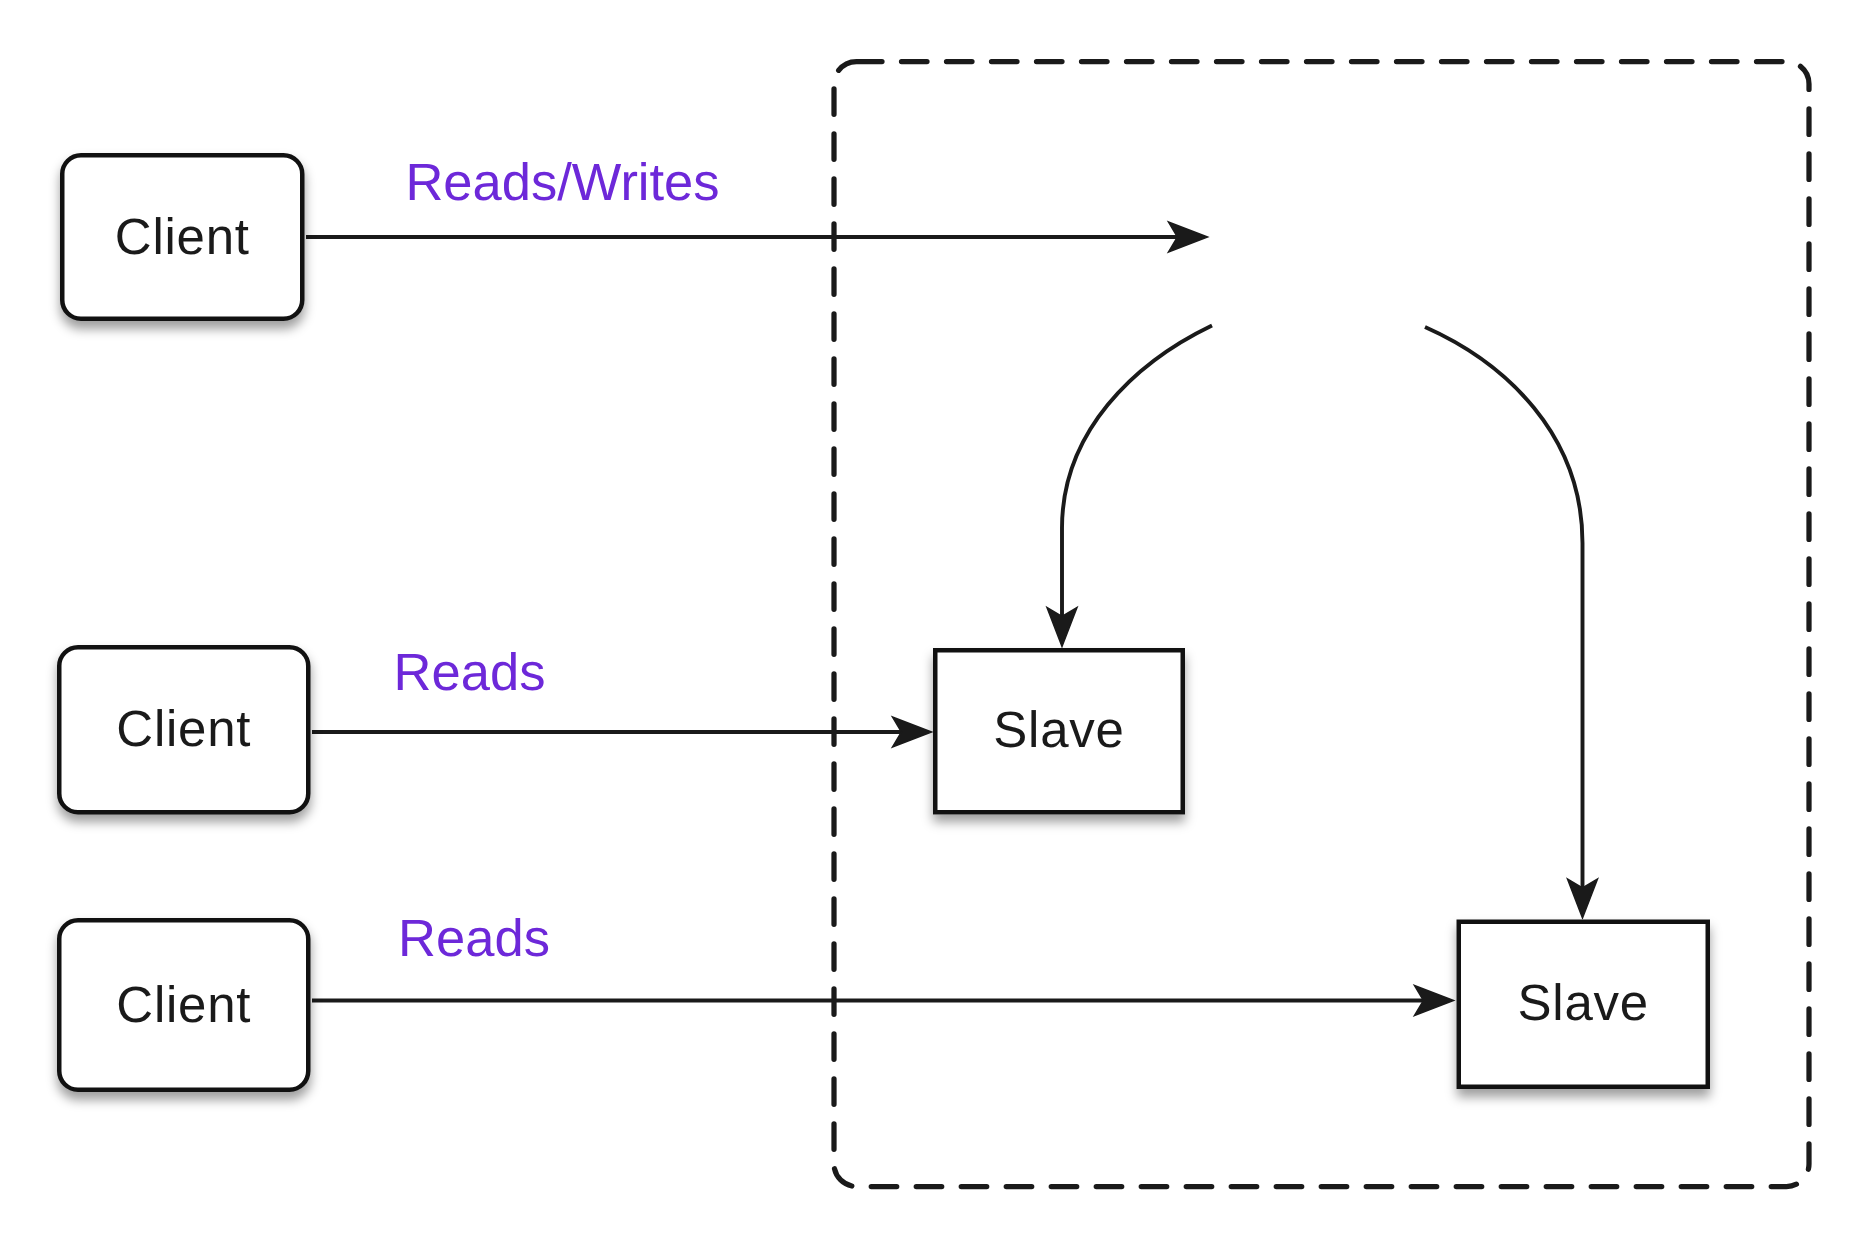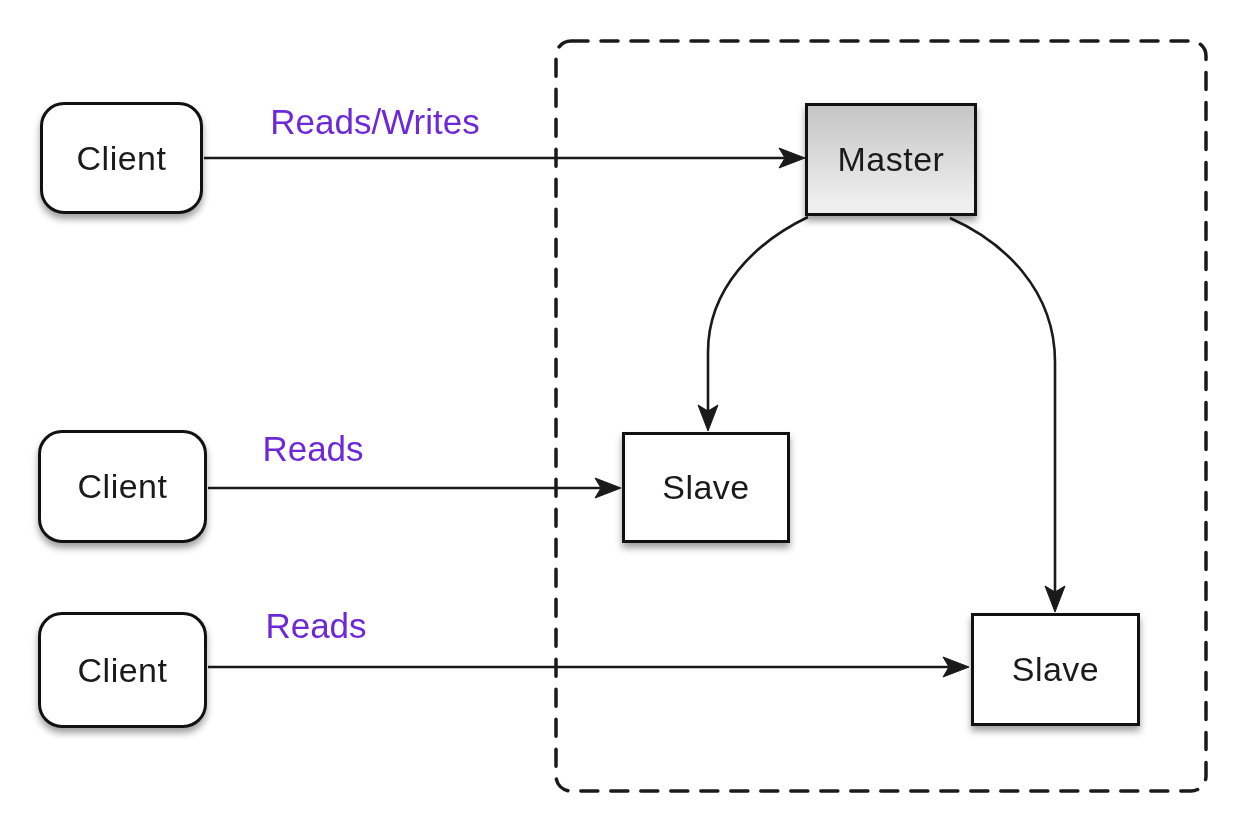--- a/index.html
+++ b/index.html
@@ -35,7 +35,7 @@
     box-sizing: border-box;
   }
   .node--client {
-    border-radius: 24px;
+    border-radius: 14px;
   }
   .node--master {
     background: linear-gradient(to bottom, #c5c5c5 0%, #efefef 92%);

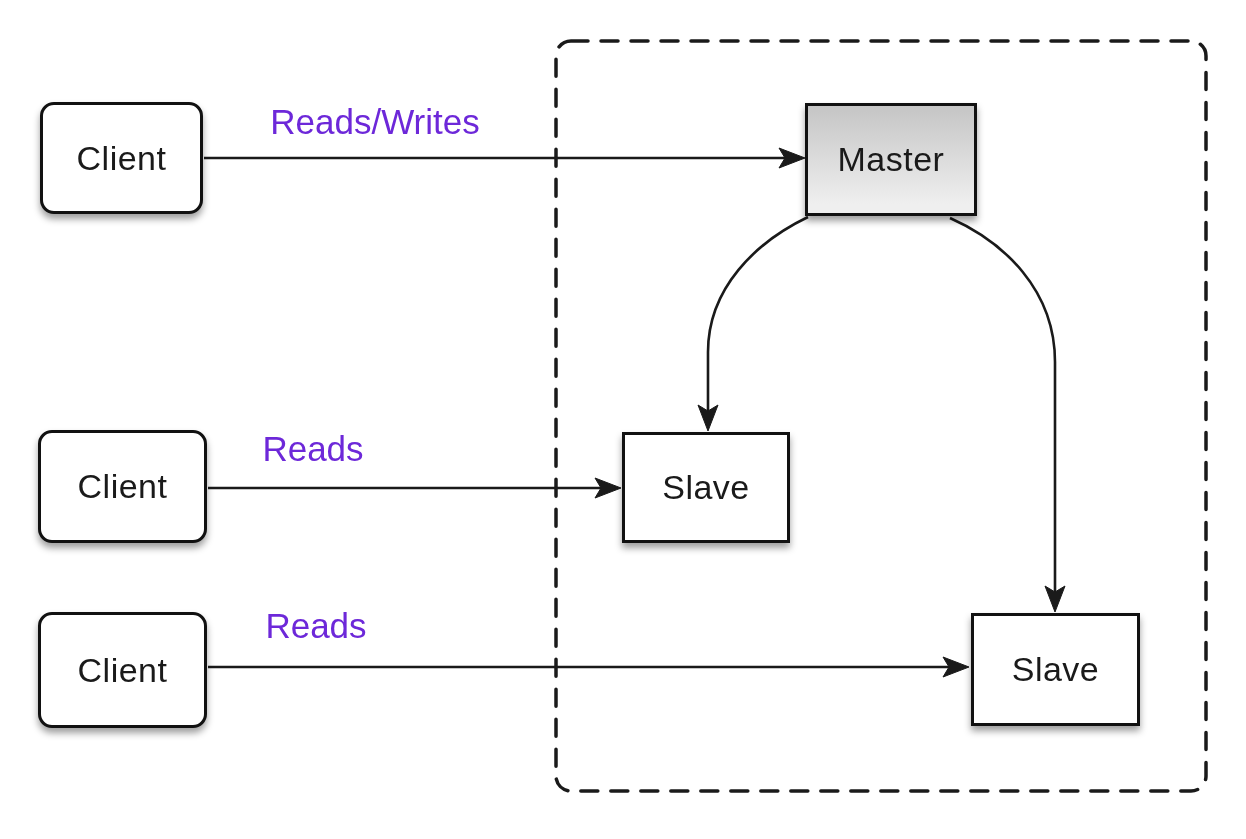--- a/index.html
+++ b/index.html
@@ -105,9 +105,6 @@
     <span>Client</span>
   </div>
 
-  <div class="node node--master node--master1">
-    <span>Master</span>
-  </div>
 
   <div class="node node--slave1">
     <span>Slave</span>

